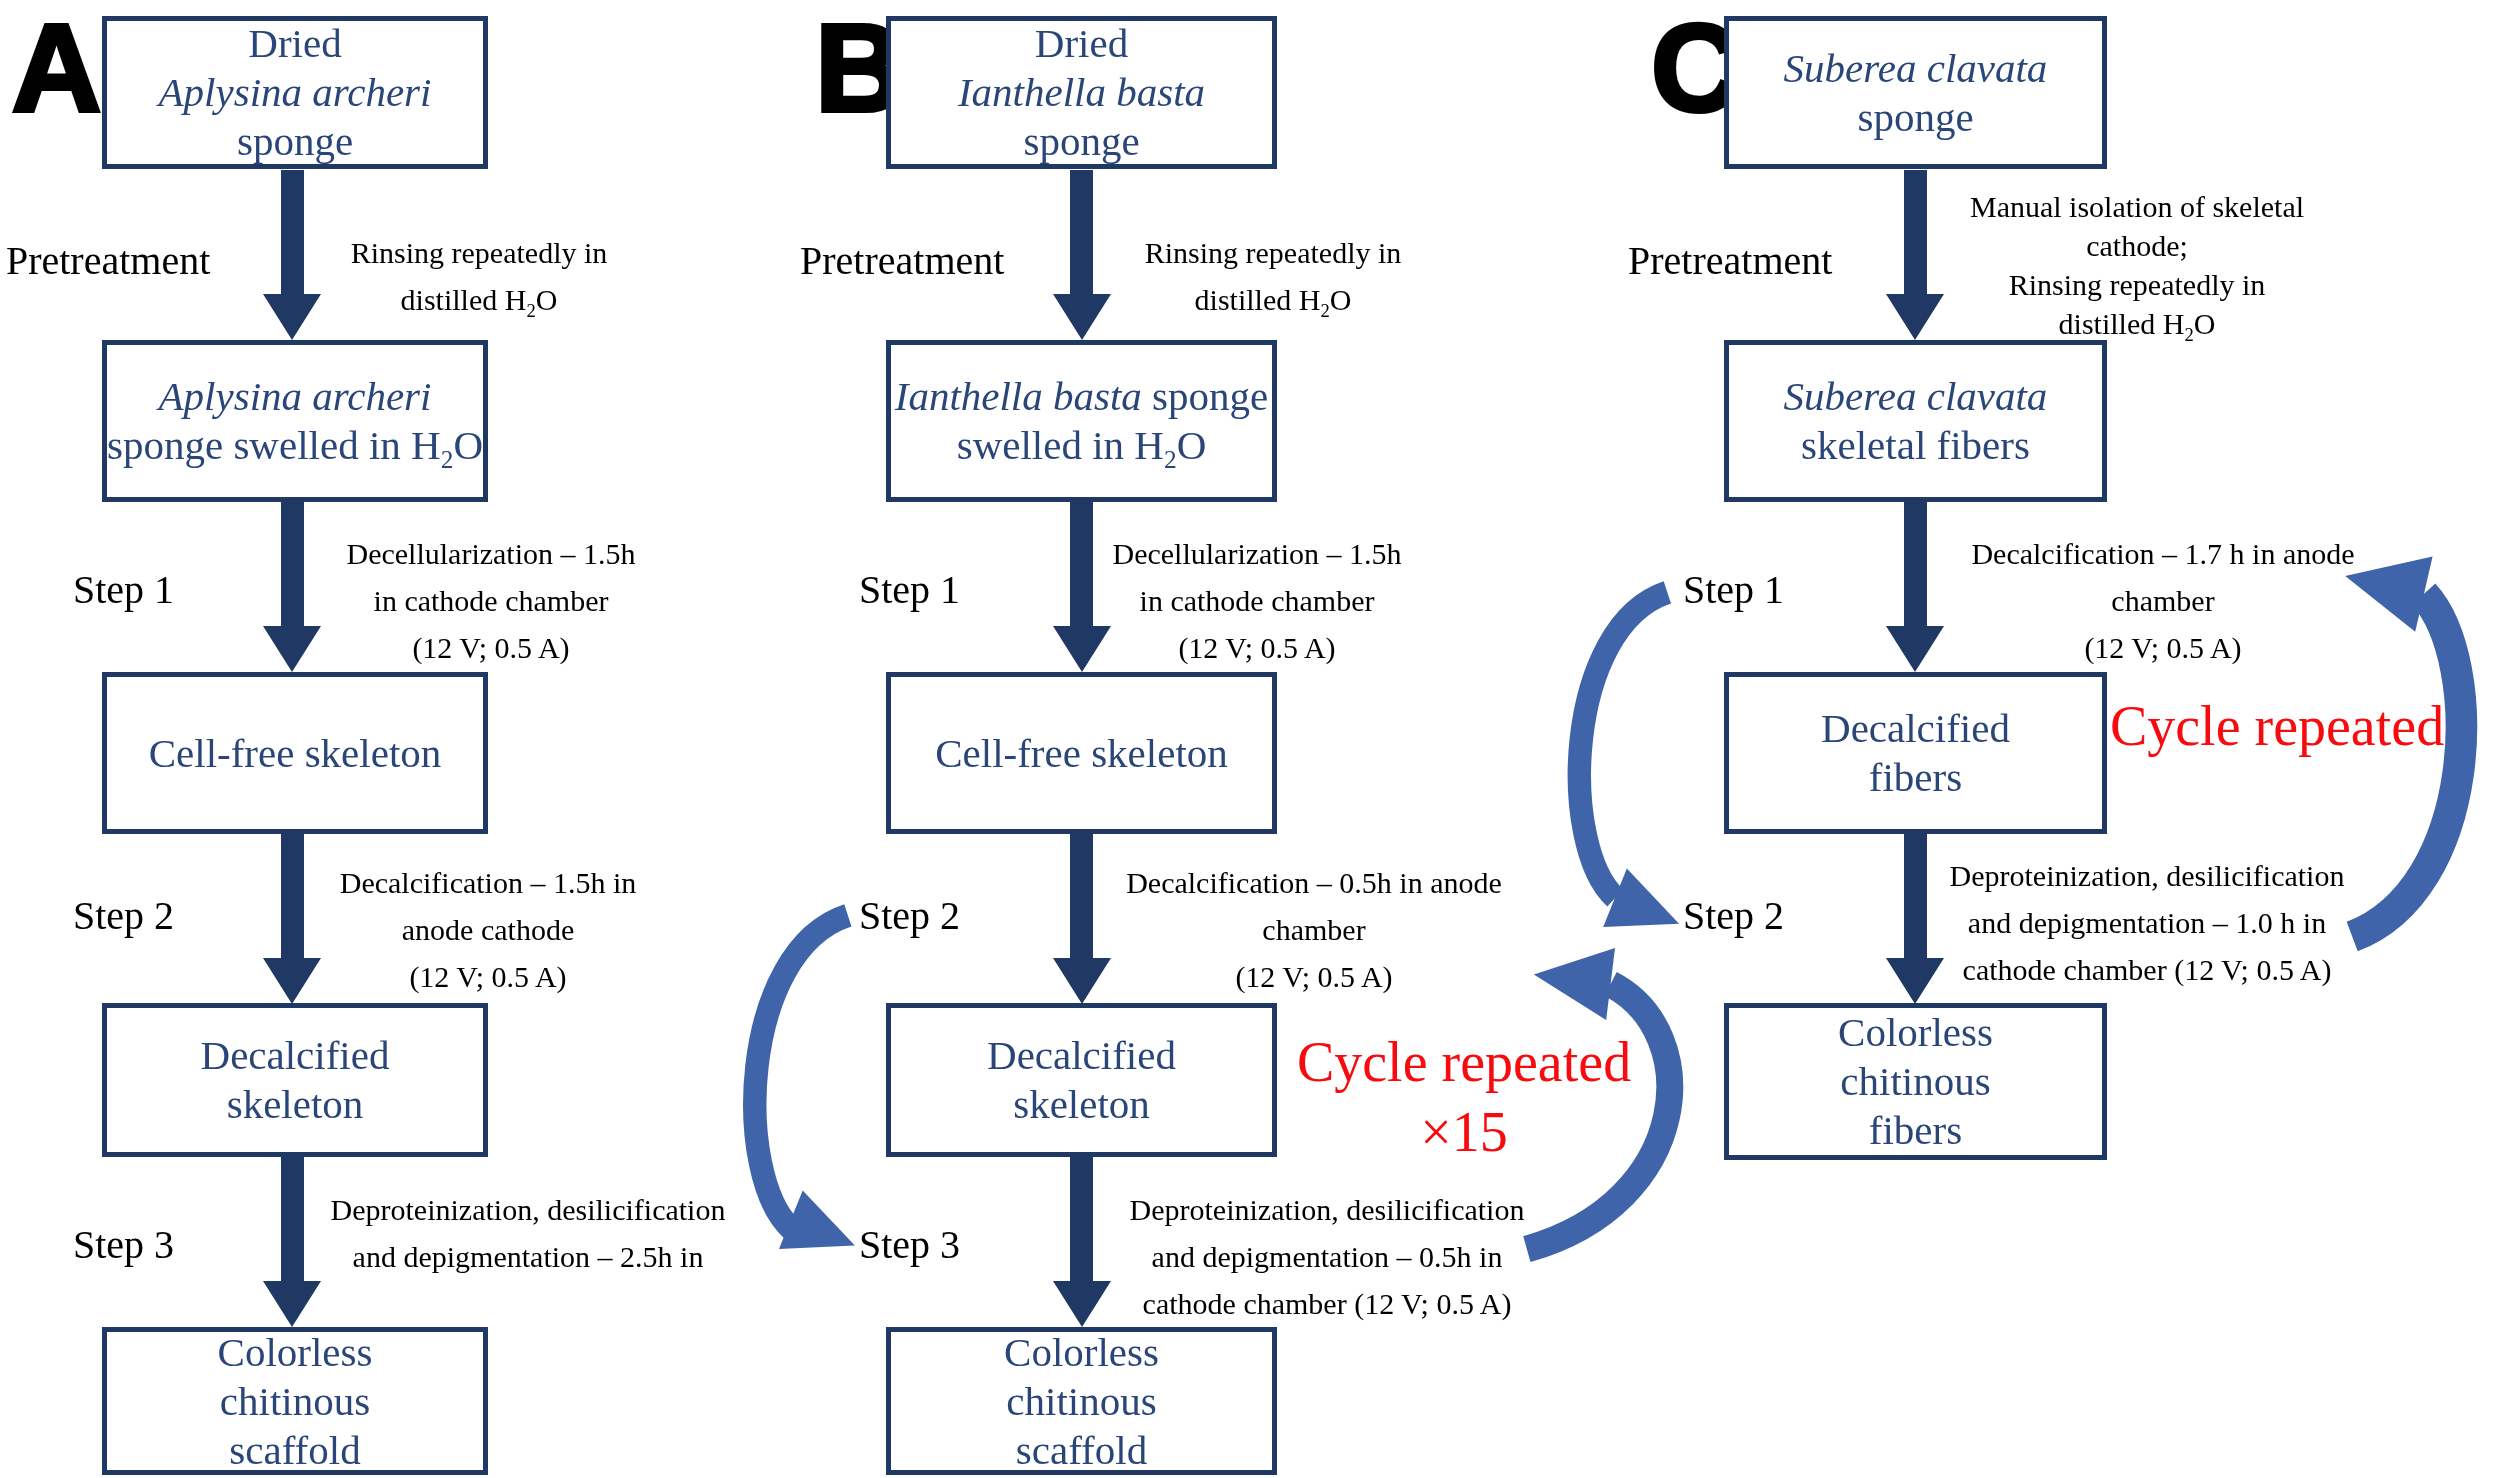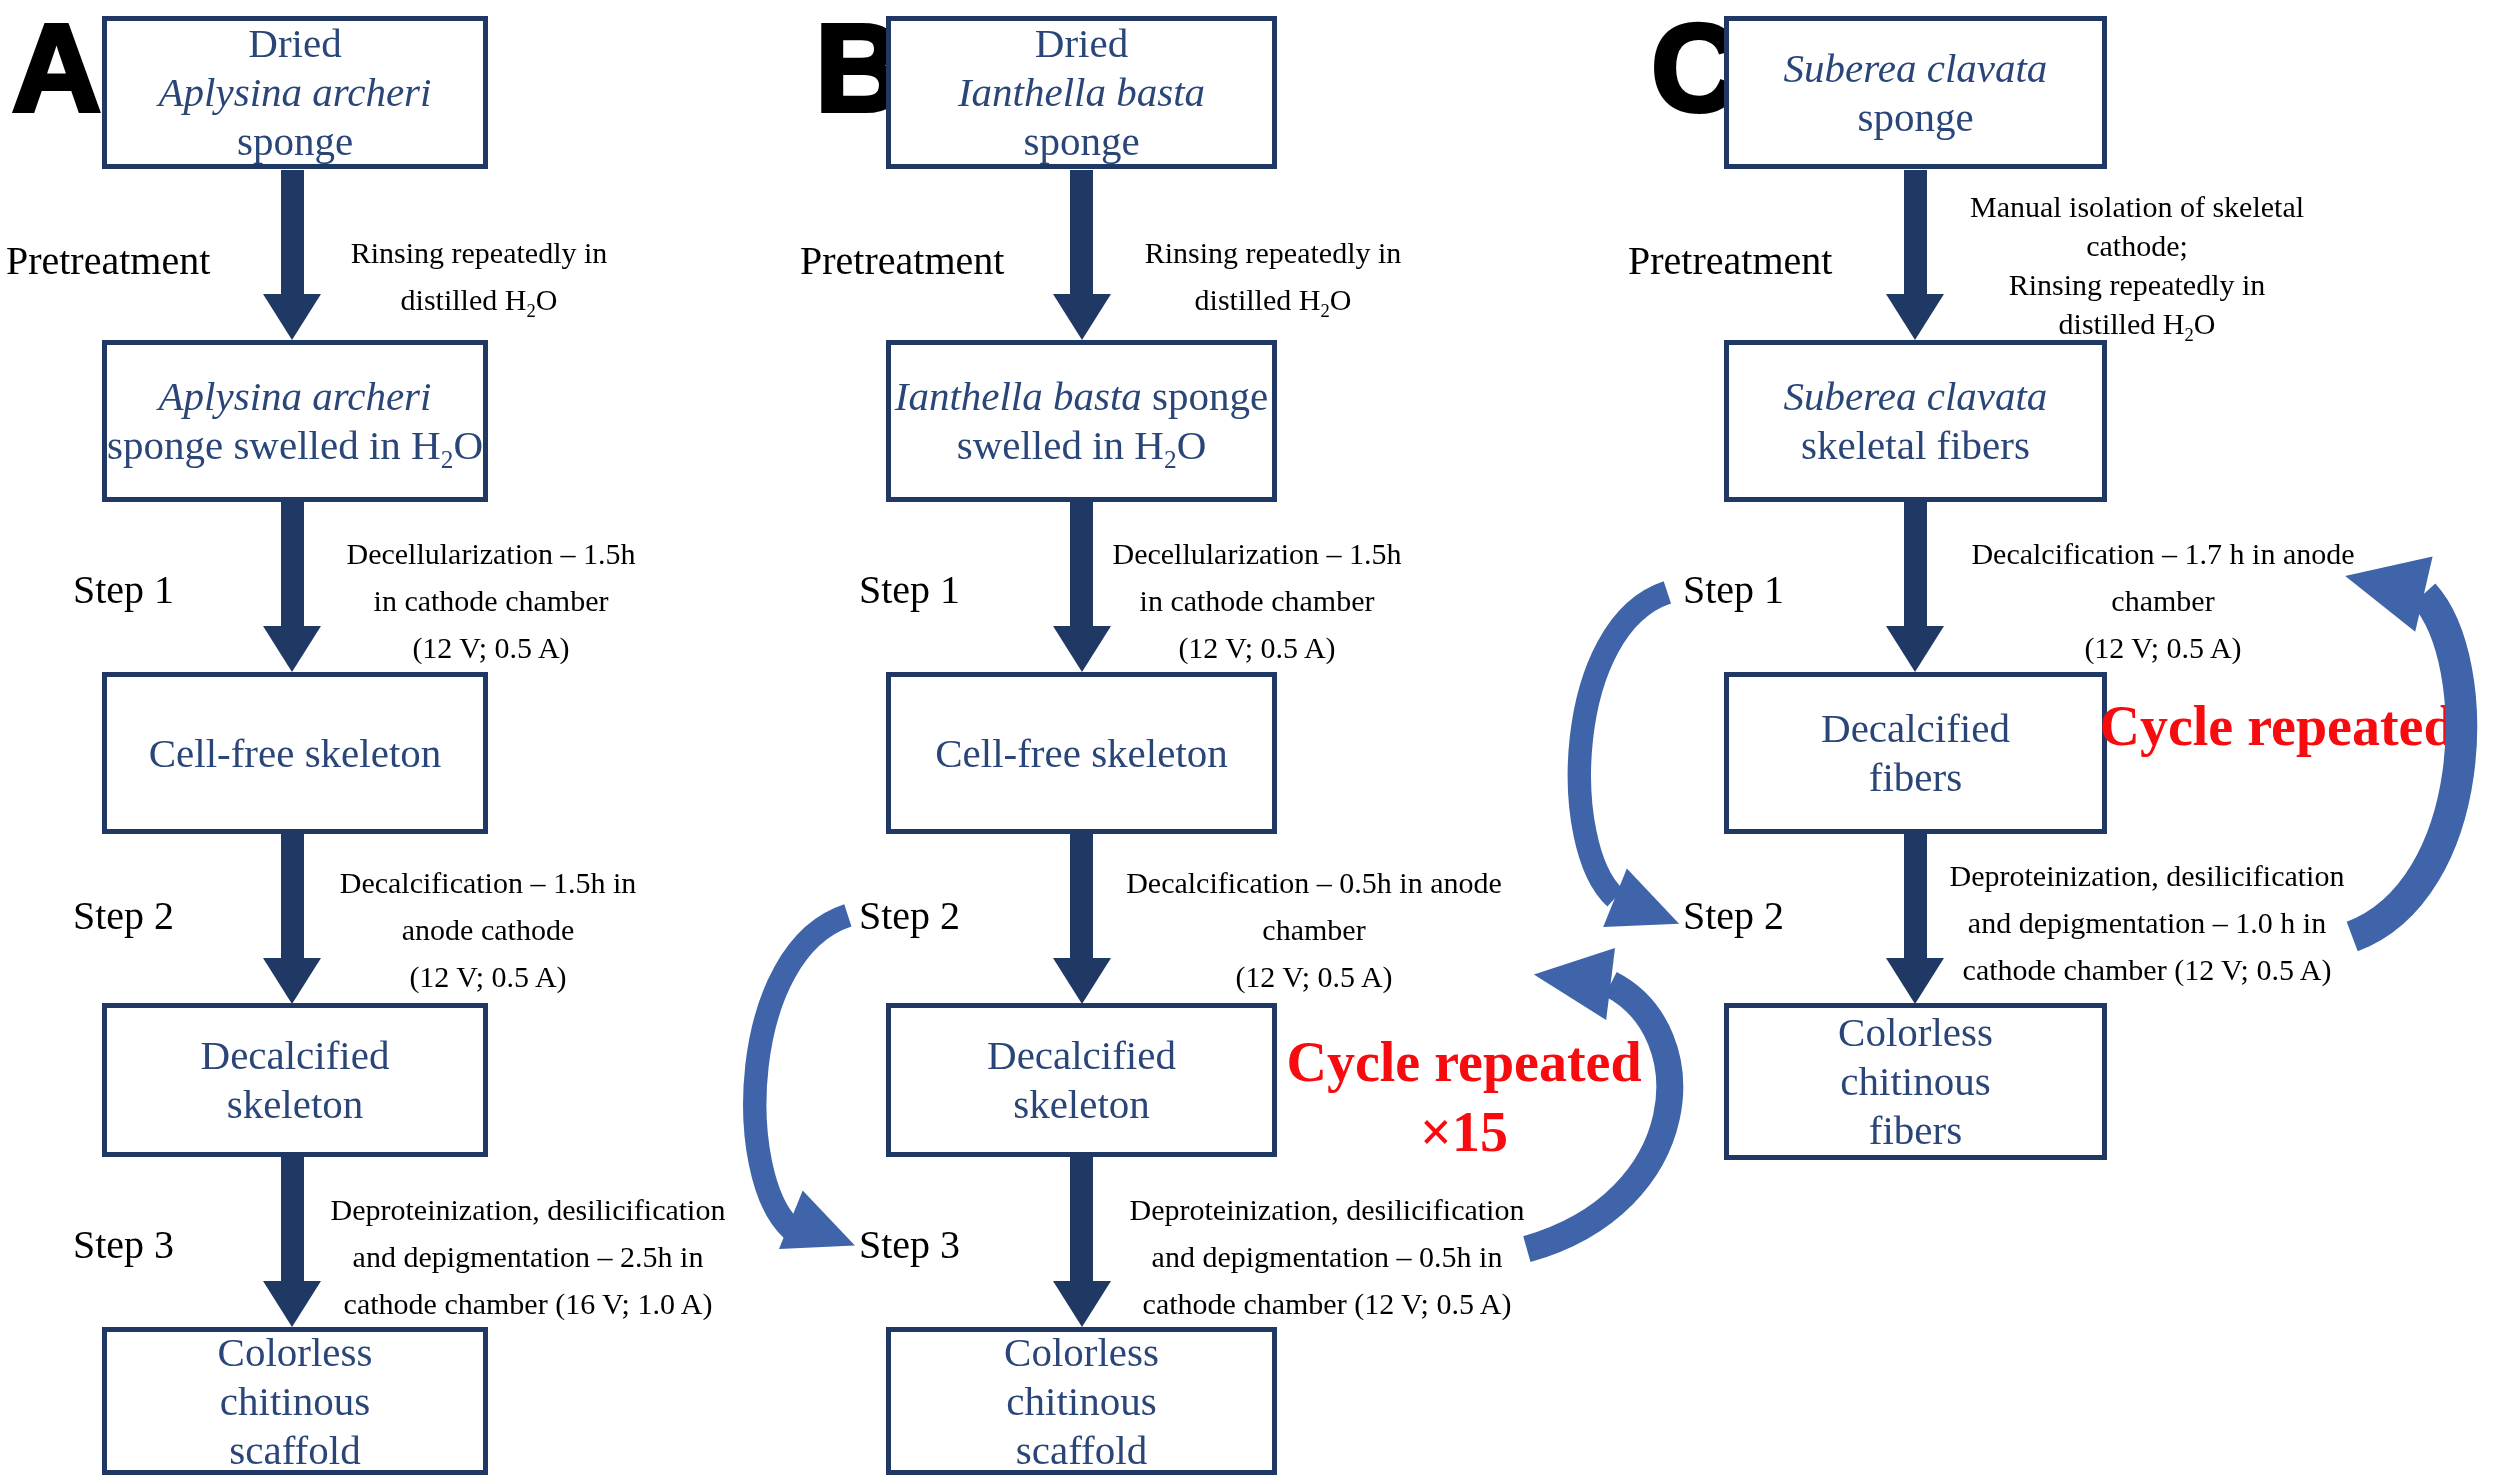--- a/index.html
+++ b/index.html
@@ -29,7 +29,7 @@
   }
   .ann.tight{font-size:30px;line-height:39px;}
   .cycle{
-    position:absolute;transform:translateX(-50%);text-align:center;font-weight:bold;
+    position:absolute;transform:translateX(-50%);text-align:center;font-weight:normal;
     font-size:56px;line-height:70px;color:var(--red,#F80B0E);white-space:nowrap;
   }
   .shaft{position:absolute;width:23.4px;background:var(--arrow,#1F3864);}

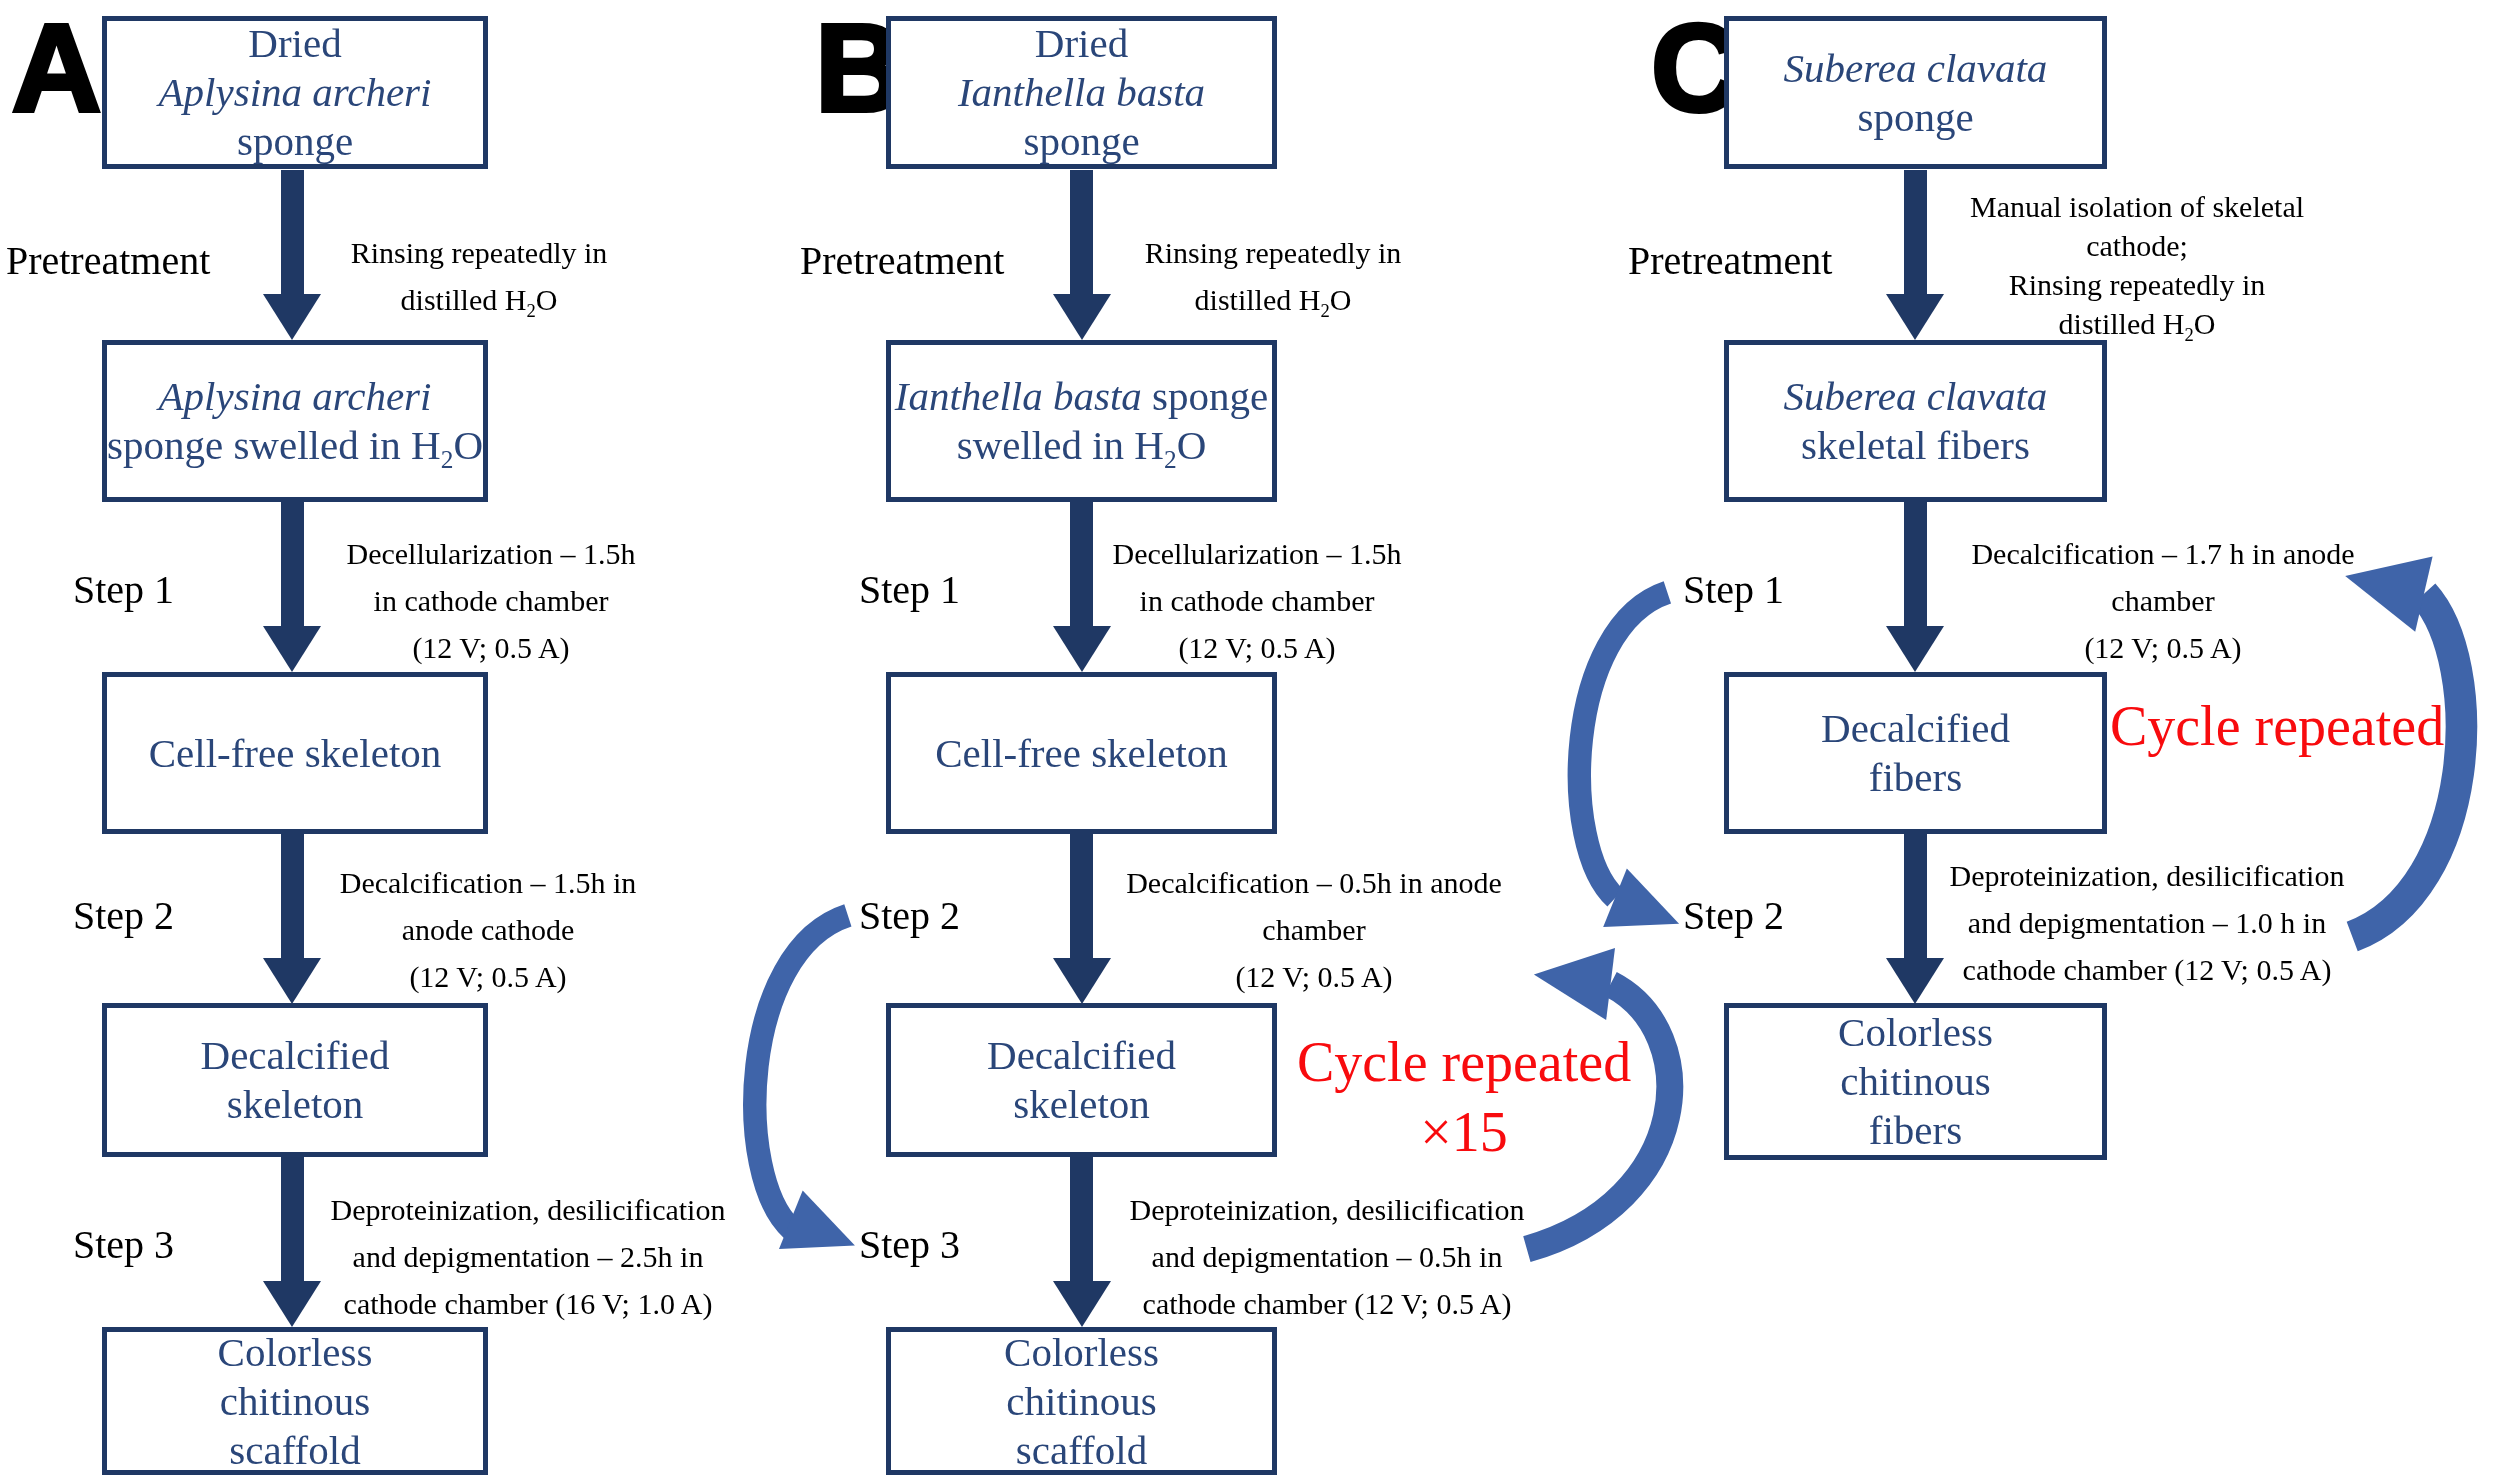--- a/index.html
+++ b/index.html
@@ -103,7 +103,6 @@
   <div class="ann" style="left:528px;top:1186px">
     <div>Deproteinization, desilicification</div>
     <div>and depigmentation – 2.5h in</div>
-    <div>cathode chamber (16 V; 1.0 A)</div>
   </div>
 
   <div class="box" style="left:102px;top:1327px;width:386px;height:148px">

